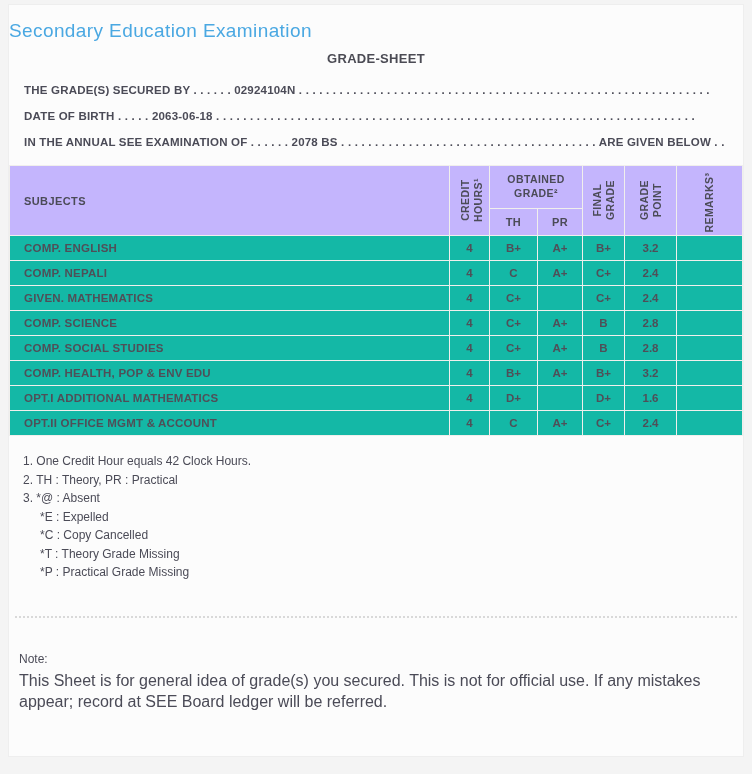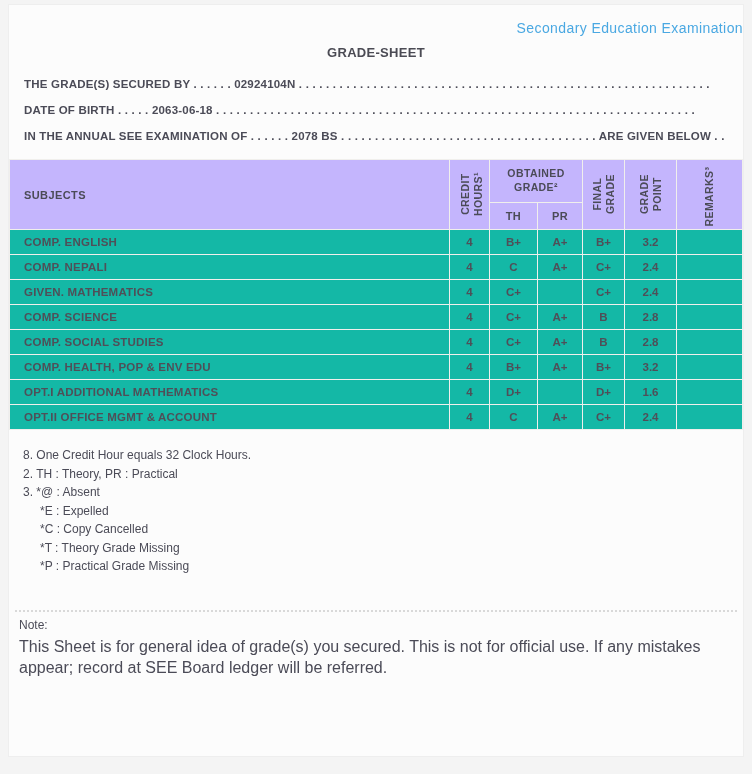--- a/index.html
+++ b/index.html
@@ -16,7 +16,7 @@
     overflow:hidden;
   }
   .page-title {
-    text-align:right; font-size:14px; letter-spacing:.4px;
+    text-align:left; font-size:19px; letter-spacing:.4px;
     padding-top:15px; font-weight:400;
   }
   .page-subtitle {

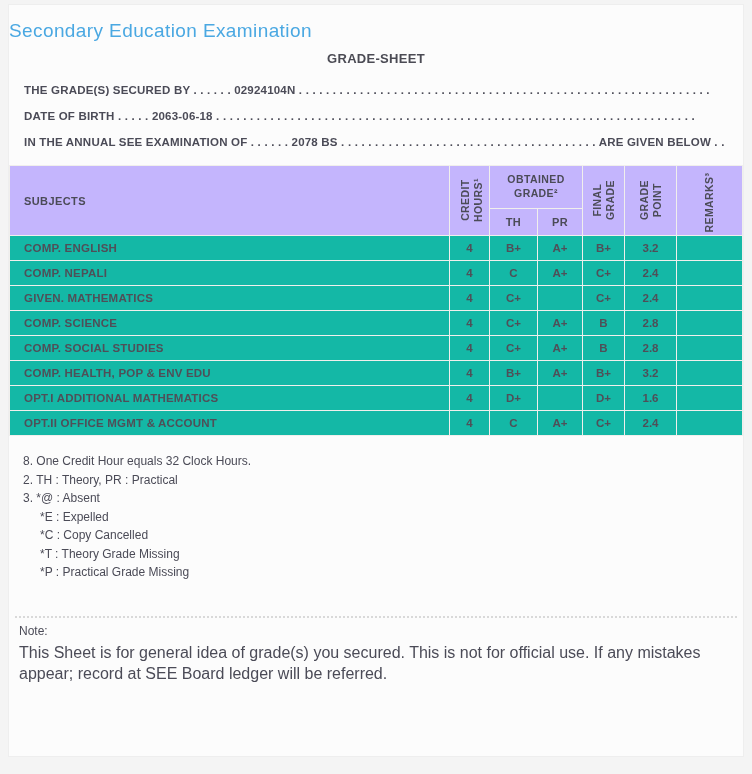--- a/index.html
+++ b/index.html
@@ -195,7 +195,7 @@
 
 
   <ul class="footnotes" id="footnote-list">
-    <li>8. One Credit Hour equals 32 Clock Hours.</li>
+    <li>1. One Credit Hour equals 42 Clock Hours.</li>
 
     <li>2. TH : Theory, PR : Practical</li>
 

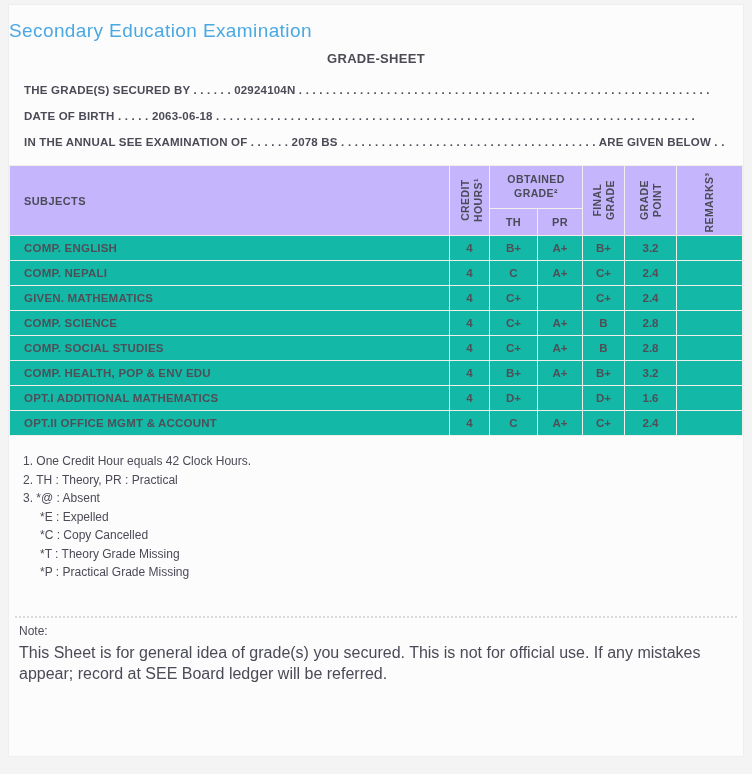--- a/index.html
+++ b/index.html
@@ -65,7 +65,7 @@
   .footnotes li.indent { margin-left:17px; }
   .note-sep { margin:34px 6px 0 6px; border-top:2px dotted #d9d9d9; }
   .note-block { padding:4px 10px 0 10px; }
-  .note-label { font-size:12px; line-height:19px; color:#4b4b57; }
+  .note-label { font-size:12px; line-height:19px; color:#4b4b57;margin-top:28px; }
   .note-text  { font-size:16px; line-height:21px; color:#4b4b57; margin-top:1px; }
 </style>
 </head>

